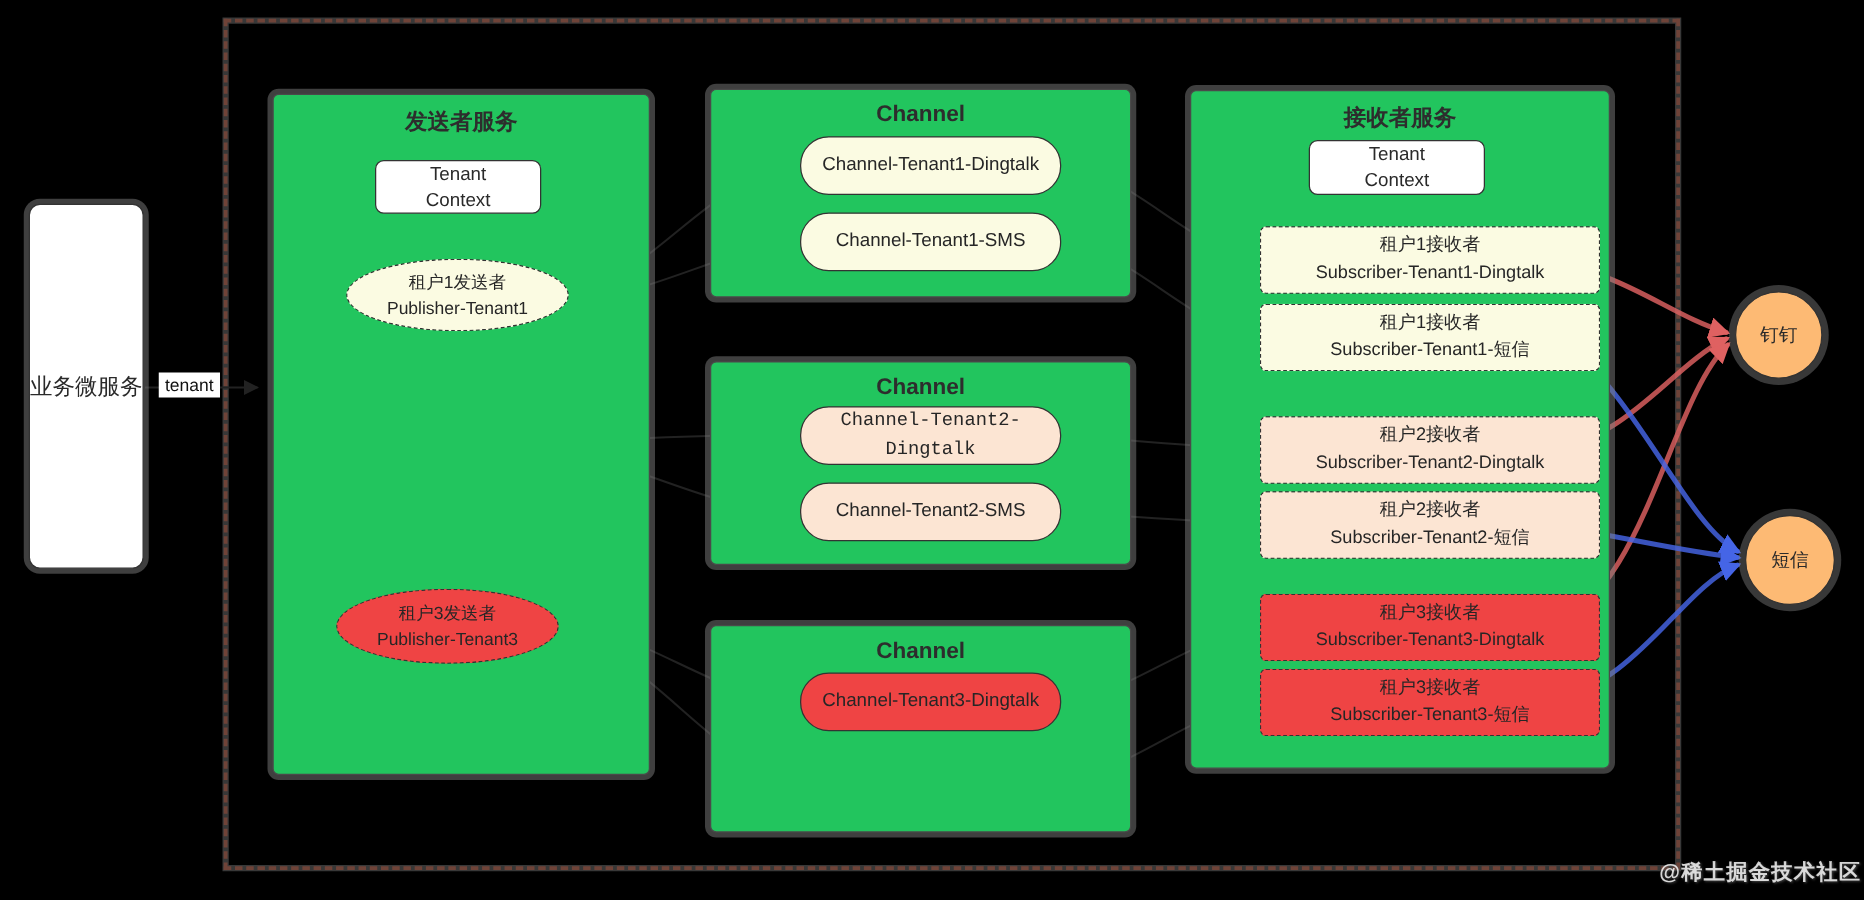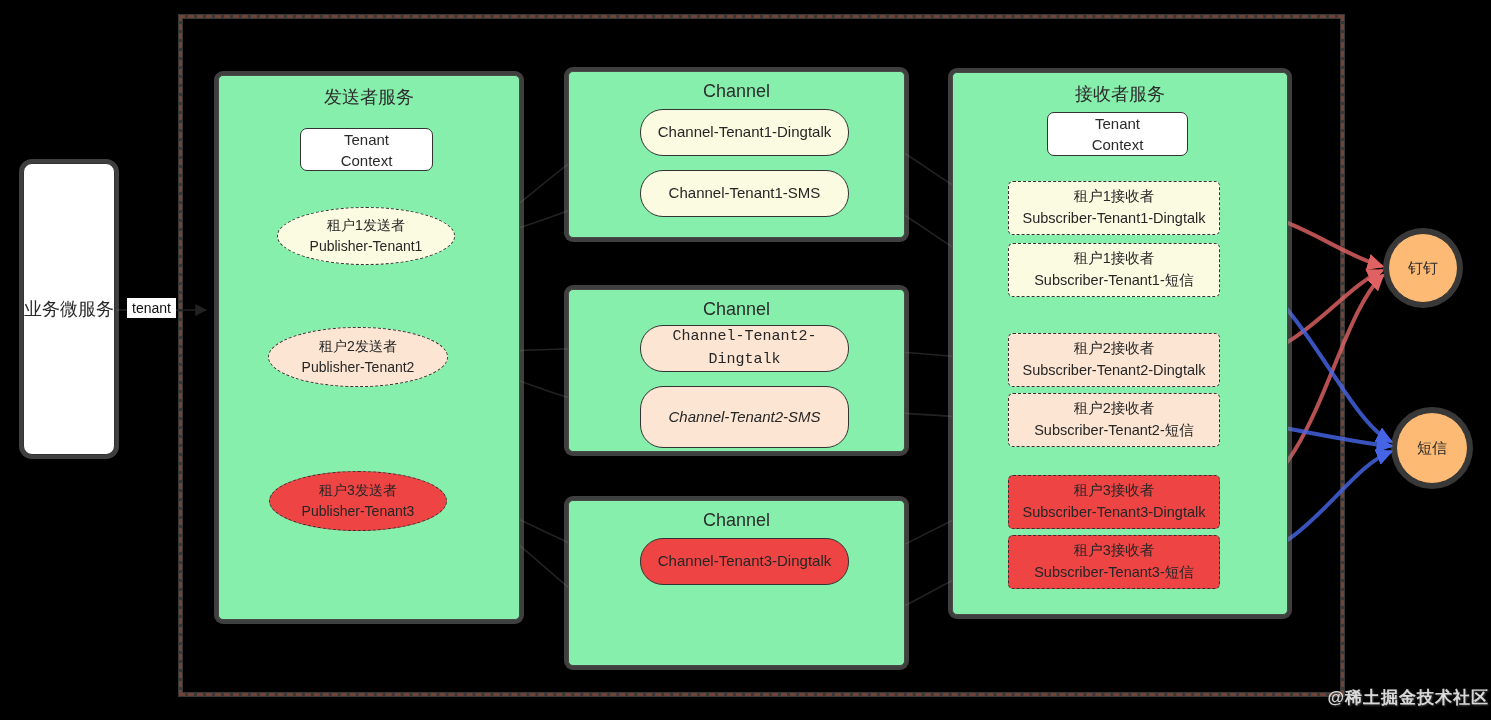--- a/index.html
+++ b/index.html
@@ -11,8 +11,8 @@
          box-sizing:border-box;border:5px solid #383838;}
   .frame::before{content:"";position:absolute;inset:-4px;border:3px dashed #6f4338;}
 
-  .panel{position:absolute;background:#86efac;border:1.5px solid #4a4a4a;border-radius:5px;
-         box-shadow:0 0 0 4px rgba(125,125,125,.5);box-sizing:border-box;}
+  .panel{position:absolute;background:#22c55e;border:1.5px solid #4a4a4a;border-radius:5px;
+         box-shadow:0 0 0 4px rgba(125,125,125,.5);box-sizing:border-box;font-weight:bold;}
   .panel-title{text-align:center;padding-top:9px;font-size:18px;color:#2d2d2d;}
 
   .whitebox{position:absolute;background:#fff;border:1.5px solid #333;border-radius:7px;

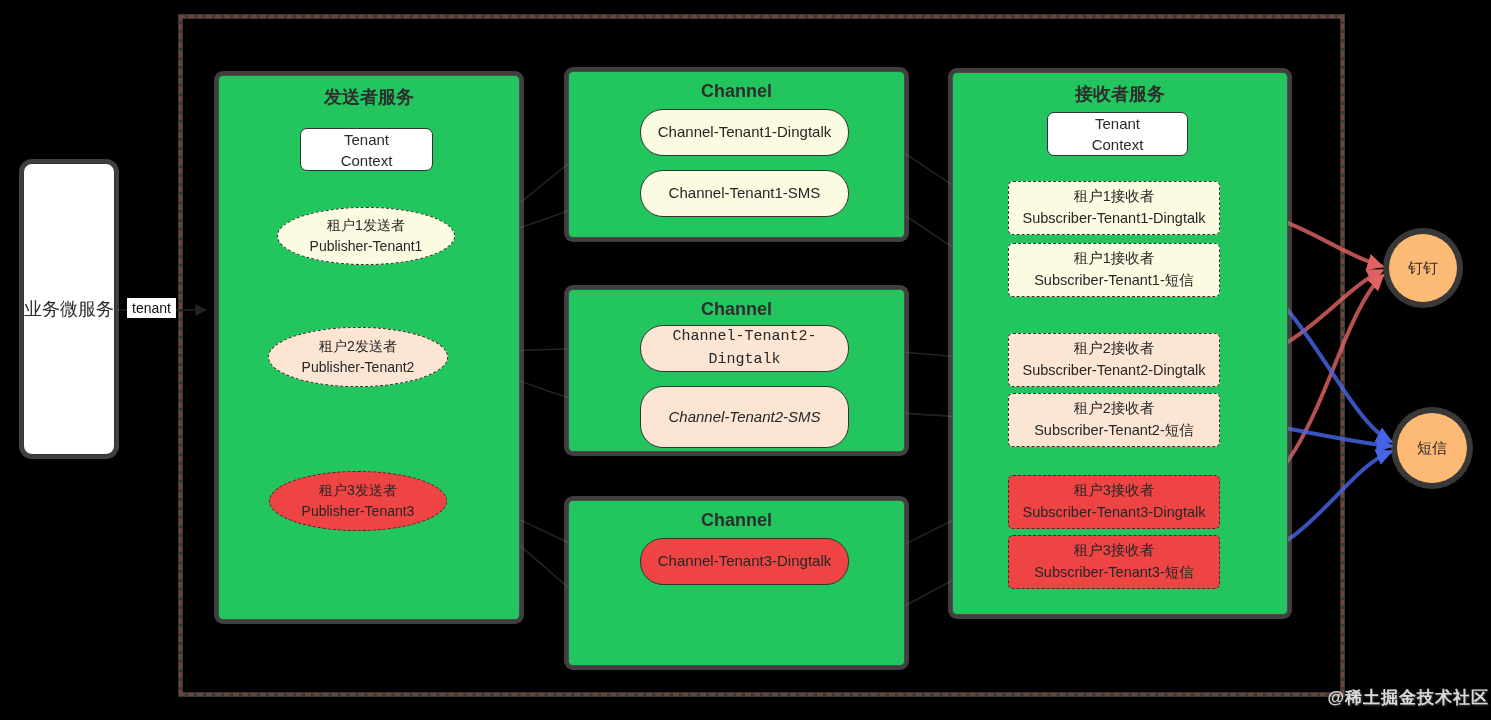--- a/index.html
+++ b/index.html
@@ -24,7 +24,7 @@
         text-align:center;font-size:14px;line-height:1.5;box-sizing:border-box;color:#262626;}
   .pub{border:1.4px dashed #333;border-radius:50%;}
   .ch{border:1.5px solid #333;border-radius:23px;font-size:15px;}
-  .sub{left:1008px;width:212px;height:54px;border:1.5px dashed #333;border-radius:5px;font-size:14.5px;}
+  .sub{left:1008px;width:272px;height:54px;border:1.5px dashed #333;border-radius:5px;font-size:14.5px;}
 
   .t1{background:#fbfbe2;}
   .t2{background:#fce5d3;}

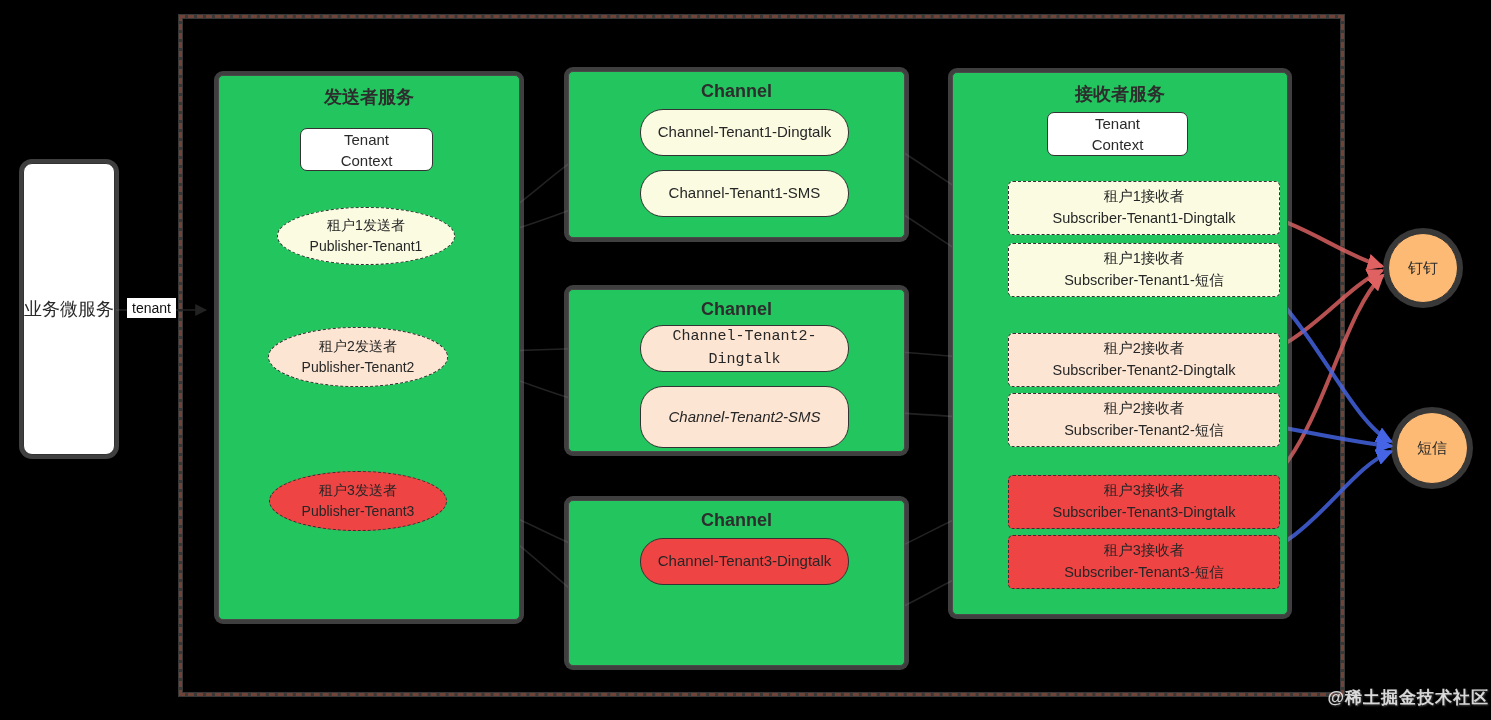--- a/index.html
+++ b/index.html
@@ -109,10 +109,6 @@
     <span>租户1发送者</span>
     <span>Publisher-Tenant1</span>
   </div>
-  <div class="node pub t2" style="left:268px;top:327px;width:180px;height:60px;">
-    <span>租户2发送者</span>
-    <span>Publisher-Tenant2</span>
-  </div>
   <div class="node pub t3" style="left:269px;top:471px;width:178px;height:60px;">
     <span>租户3发送者</span>
     <span>Publisher-Tenant3</span>

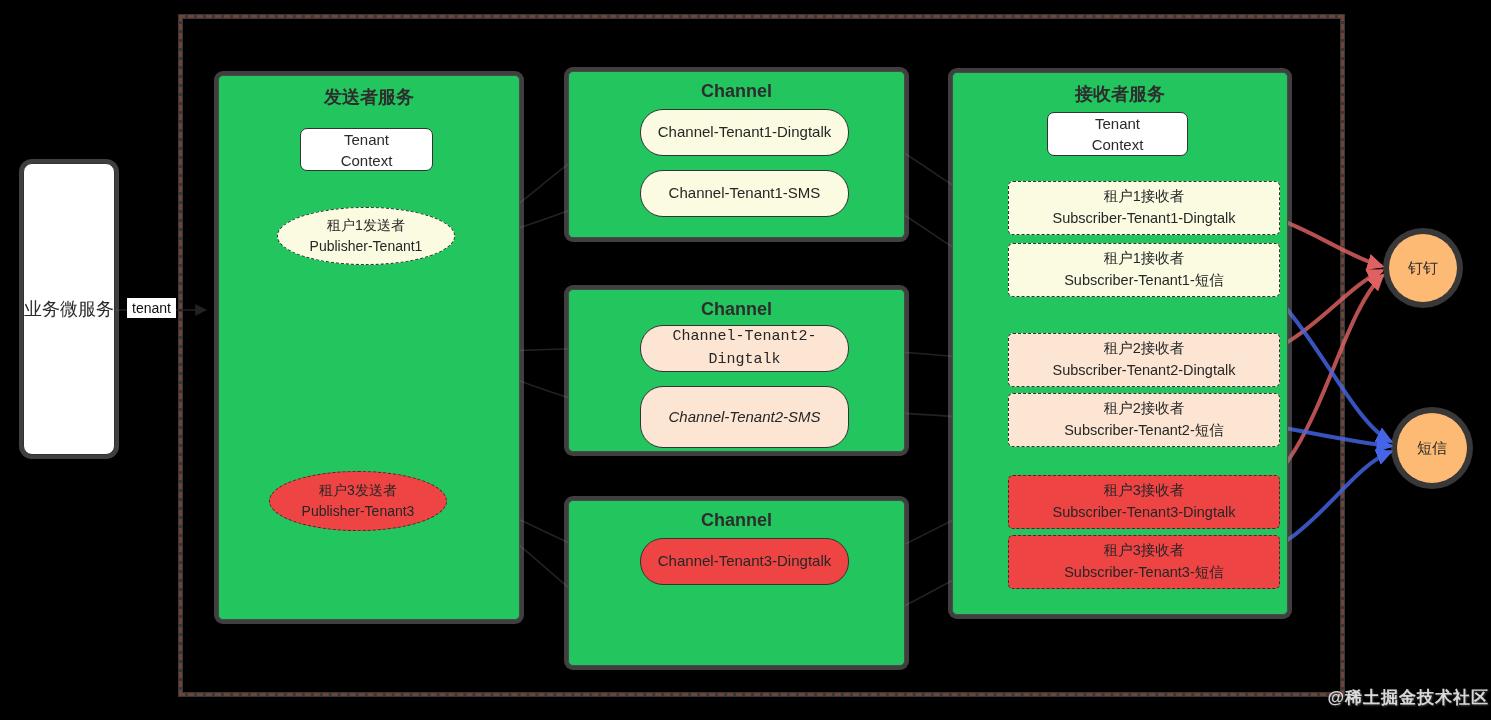--- a/index.html
+++ b/index.html
@@ -130,7 +130,7 @@
   <div class="node ch t2" style="left:640px;top:325px;width:209px;height:47px;font-family:Liberation Mono, monospace;">
     <span>Channel-Tenant2-Dingtalk</span>
   </div>
-  <div class="node ch t2" style="left:640px;top:386px;width:209px;height:62px;font-style:italic;">
+  <div class="node ch t2" style="left:640px;top:386px;width:209px;height:47px;">
     <span>Channel-Tenant2-SMS</span>
   </div>
 

